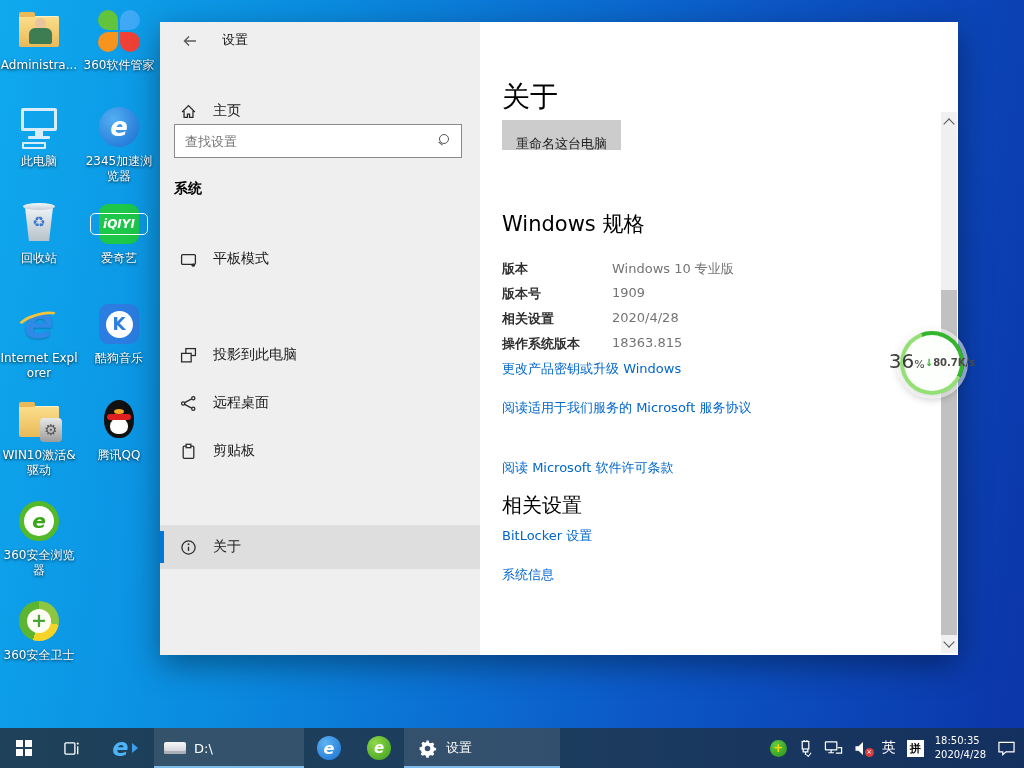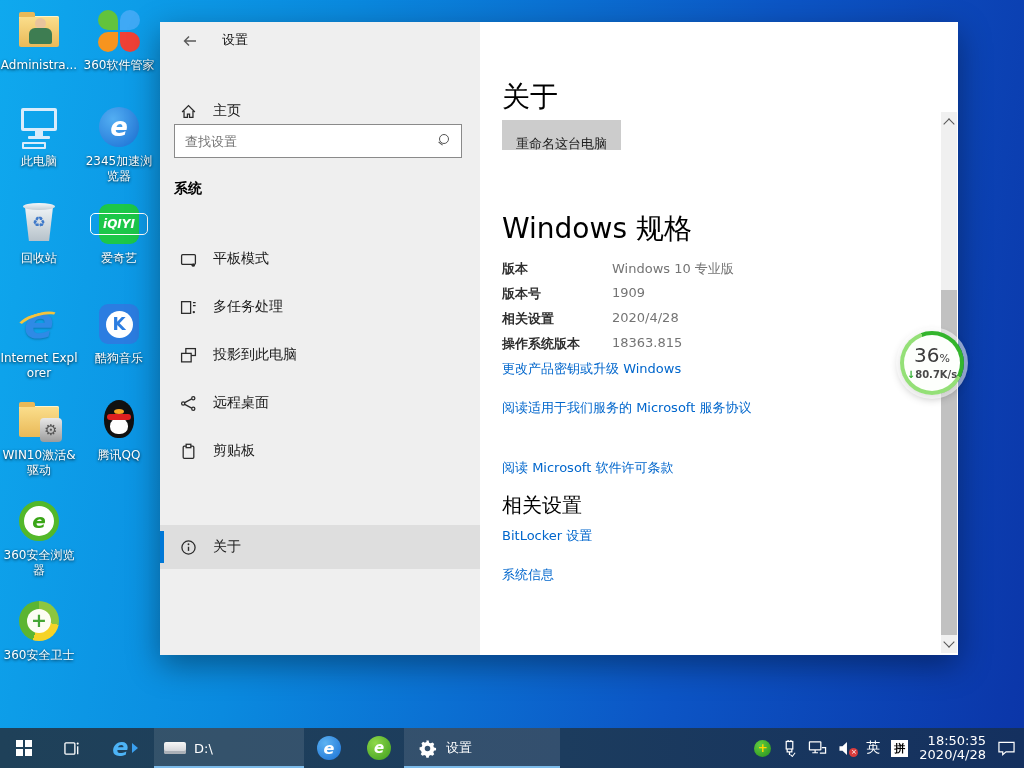--- a/index.html
+++ b/index.html
@@ -108,7 +108,7 @@
   .page-title { position:absolute; left:22px; top:56px; font-size:28px; color:#000; font-weight:normal; }
   .rename-btn { position:absolute; left:22px; top:98px; height:26px; padding:15px 14px; background:#cccccc;
     border:none; font-size:13px; color:#1a1a1a; font-family:inherit; cursor:pointer; }
-  .spec-title { position:absolute; left:22px; top:188px; font-size:28px; color:#000; font-weight:normal; }
+  .spec-title { position:absolute; left:22px; top:188px; font-size:21px; color:#000; font-weight:normal; }
   .spec-row { position:absolute; left:22px; width:420px; display:flex; font-size:13px; }
   .spec-row .sl { width:110px; color:#2f2f2f;font-weight:bold; }
   .spec-row .sv { color:#747474; }

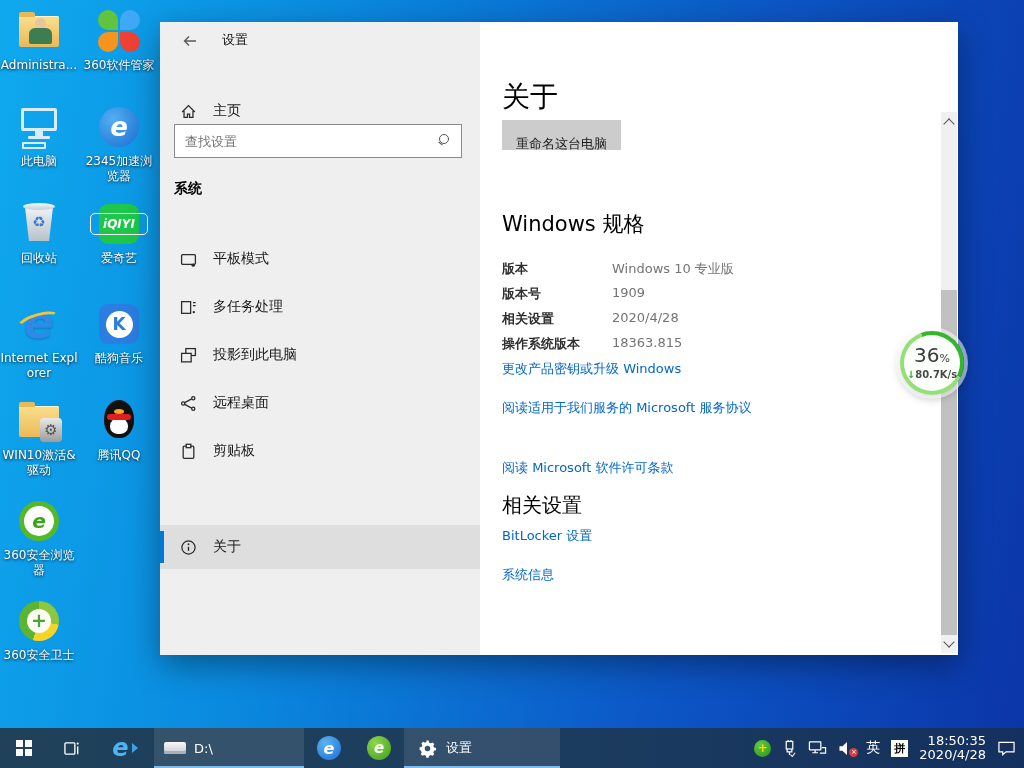--- a/index.html
+++ b/index.html
@@ -297,14 +297,6 @@
     </svg>
     <span class="nav-label">平板模式</span>
   </div>
-  <div class="nav-item" style="top:263px">
-    <svg width="17" height="17" viewBox="0 0 16 16">
-      <rect x="1.5" y="2.5" width="8.5" height="11" fill="none" stroke="#2b2b2b" stroke-width="1.2"></rect>
-      <path d="M12.2 3.5h2.5M12.2 6.2h2.5" stroke="#2b2b2b" stroke-width="1.2"></path>
-      <circle cx="13" cy="12.3" r="1.1" fill="#2b2b2b"></circle>
-    </svg>
-    <span class="nav-label">多任务处理</span>
-  </div>
   <div class="nav-item" style="top:311px">
     <svg width="17" height="17" viewBox="0 0 16 16">
       <rect x="5.5" y="1.5" width="9" height="6.5" fill="none" stroke="#2b2b2b" stroke-width="1.2"></rect>

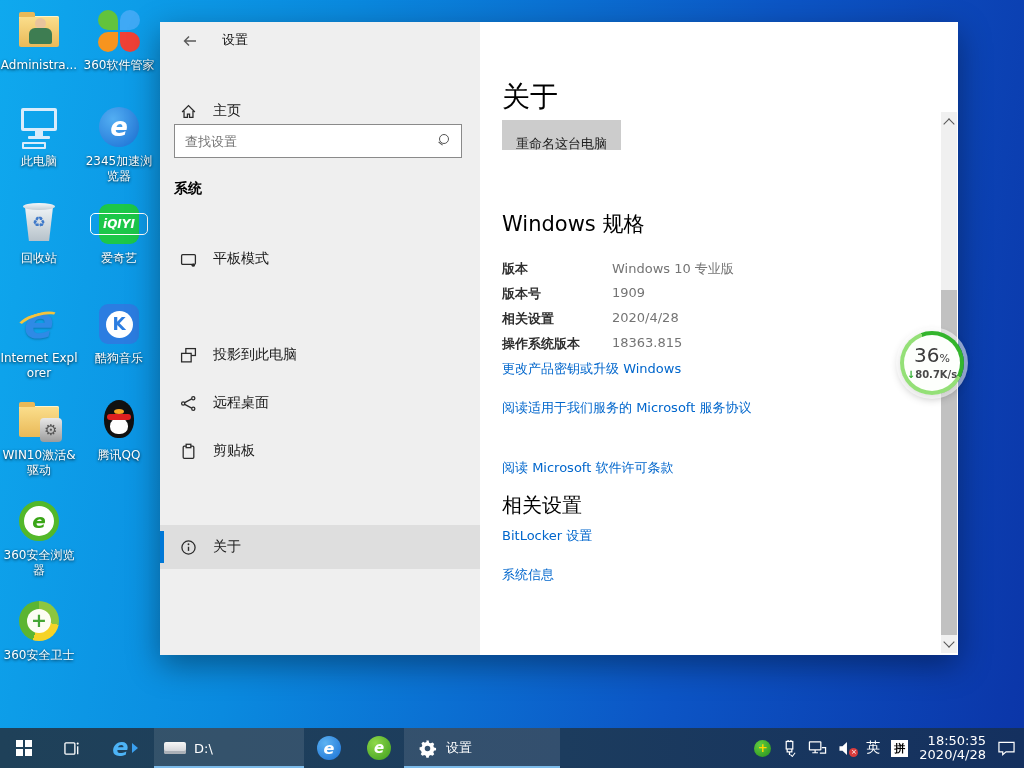--- a/index.html
+++ b/index.html
@@ -120,7 +120,7 @@
     background:conic-gradient(from -20deg,#33b52c 0 38%,#94e077 38% 100%);
     box-shadow:0 0 0 4px rgba(255,255,255,.55),0 3px 10px rgba(0,0,0,.3); }
   .ball .core { position:absolute; inset:7px; border-radius:50%; background:#fdfffc;
-    display:flex; flex-direction:column; align-items:center; justify-content:center; }
+    display:flex; flex-direction:row; align-items:center; justify-content:center; }
   .ball .pct { font-size:20px; color:#3c3c3c; line-height:20px; }
   .ball .pct small { font-size:11px; }
   .ball .spd { font-size:10px; font-weight:bold; color:#4a4a4a; line-height:12px; }

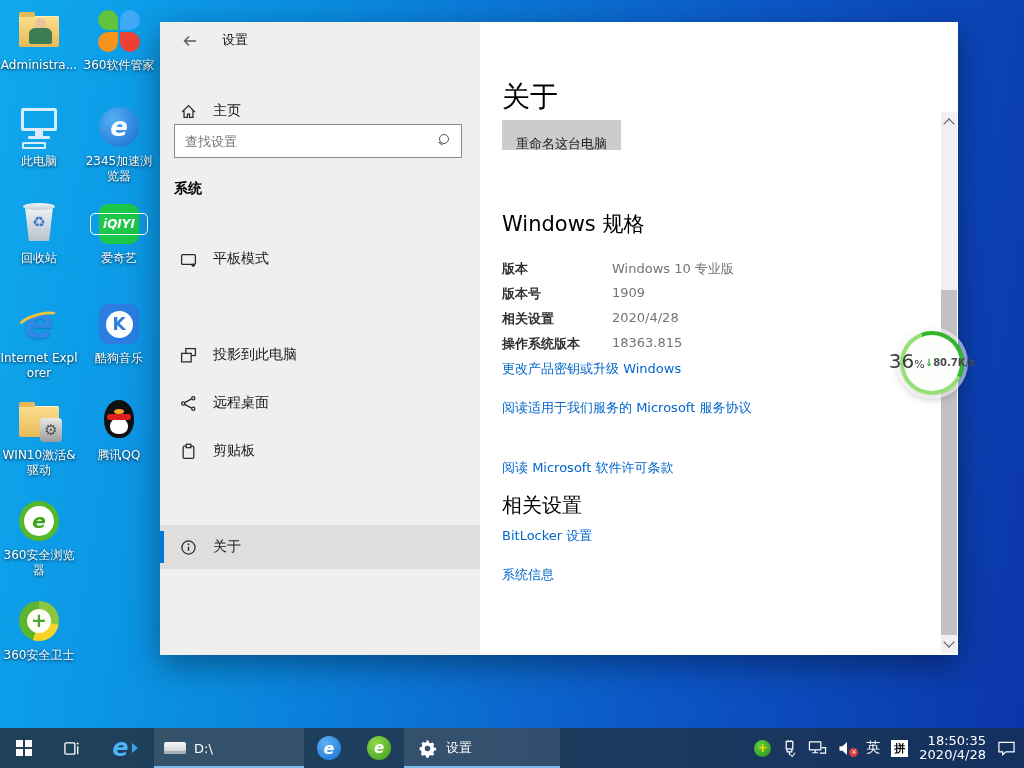--- a/index.html
+++ b/index.html
@@ -154,7 +154,7 @@
   .ime-lang { color:#fff; font-size:14px; cursor:pointer; }
   .ime-mode { width:17px; height:17px; background:#fff; color:#000; font-size:11px; font-weight:bold;
     display:flex; align-items:center; justify-content:center; cursor:pointer; }
-  .clock { text-align:right; color:#fff; font-size:13px; line-height:14px; cursor:pointer; }
+  .clock { text-align:left; color:#fff; font-size:10px; line-height:14px; cursor:pointer; }
   .volbadge { position:absolute; right:-3px; bottom:-1px; width:9px; height:9px; background:#d83b3b; border-radius:50%;
     color:#fff; font-size:7px; line-height:9px; text-align:center; }
 </style>

